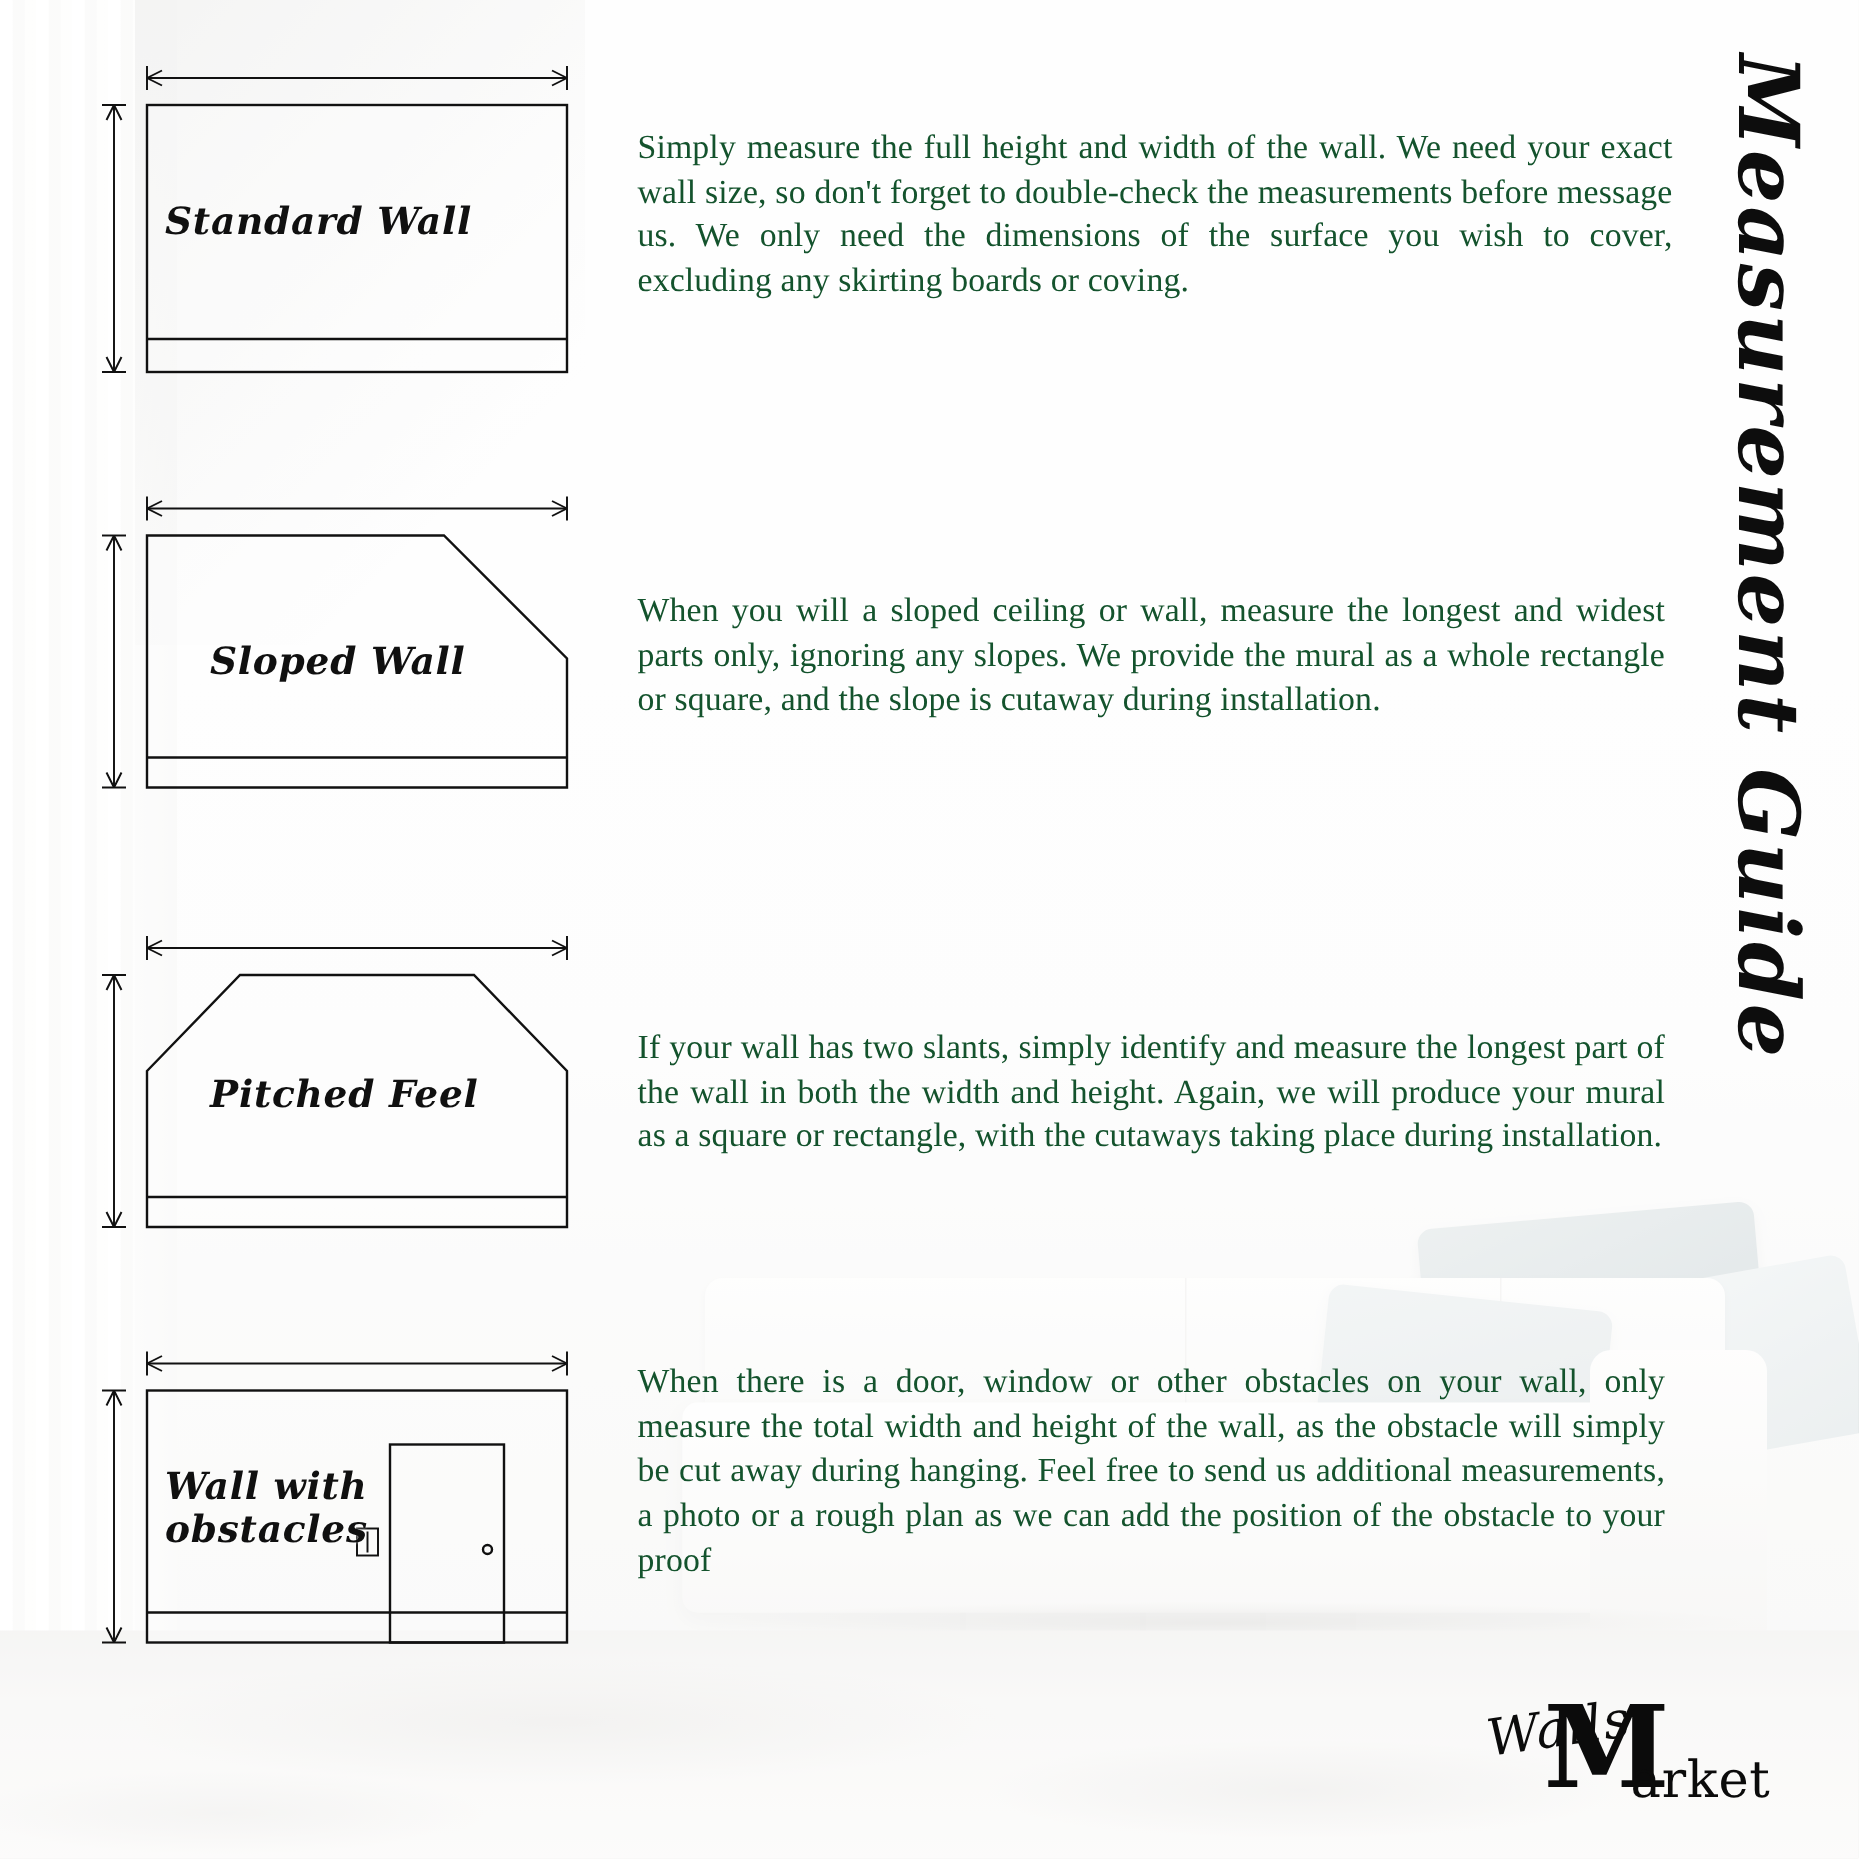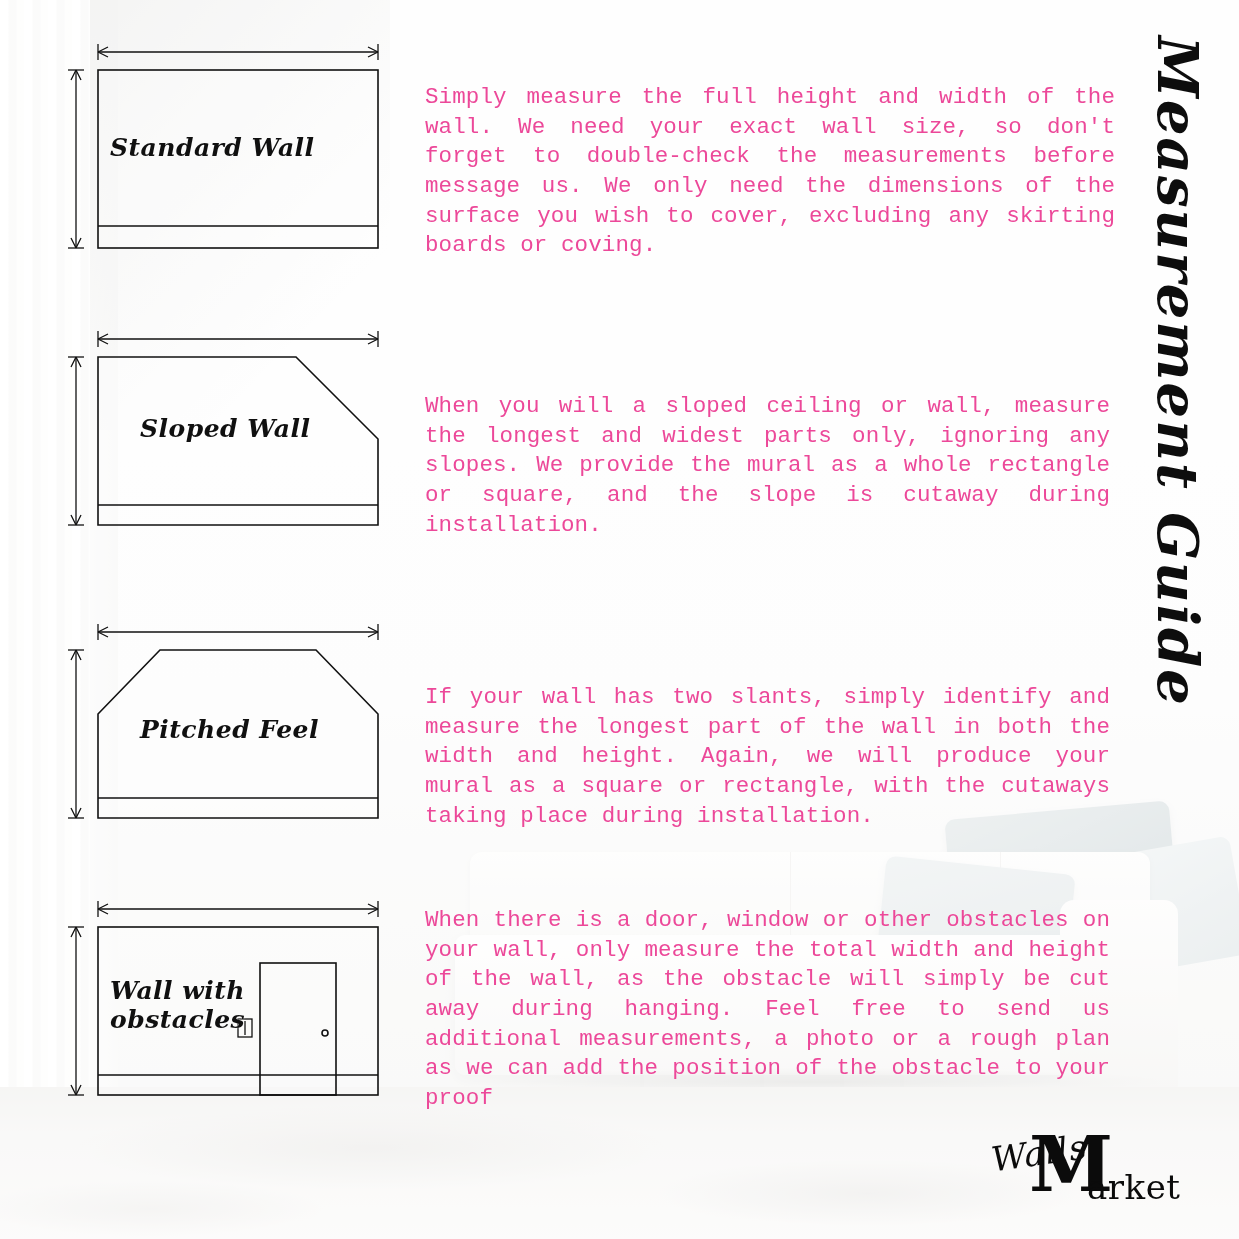--- a/index.html
+++ b/index.html
@@ -182,10 +182,10 @@
 
   .para {
     position: absolute;
-    font-family: Liberation Mono, monospace;
+    font-family: Liberation Serif, serif;
     font-size: 22.5px;
     line-height: 1.32;
-    color: #ec4899;
+    color: #14532d;
     text-align: justify;
     letter-spacing: .1px;
   }

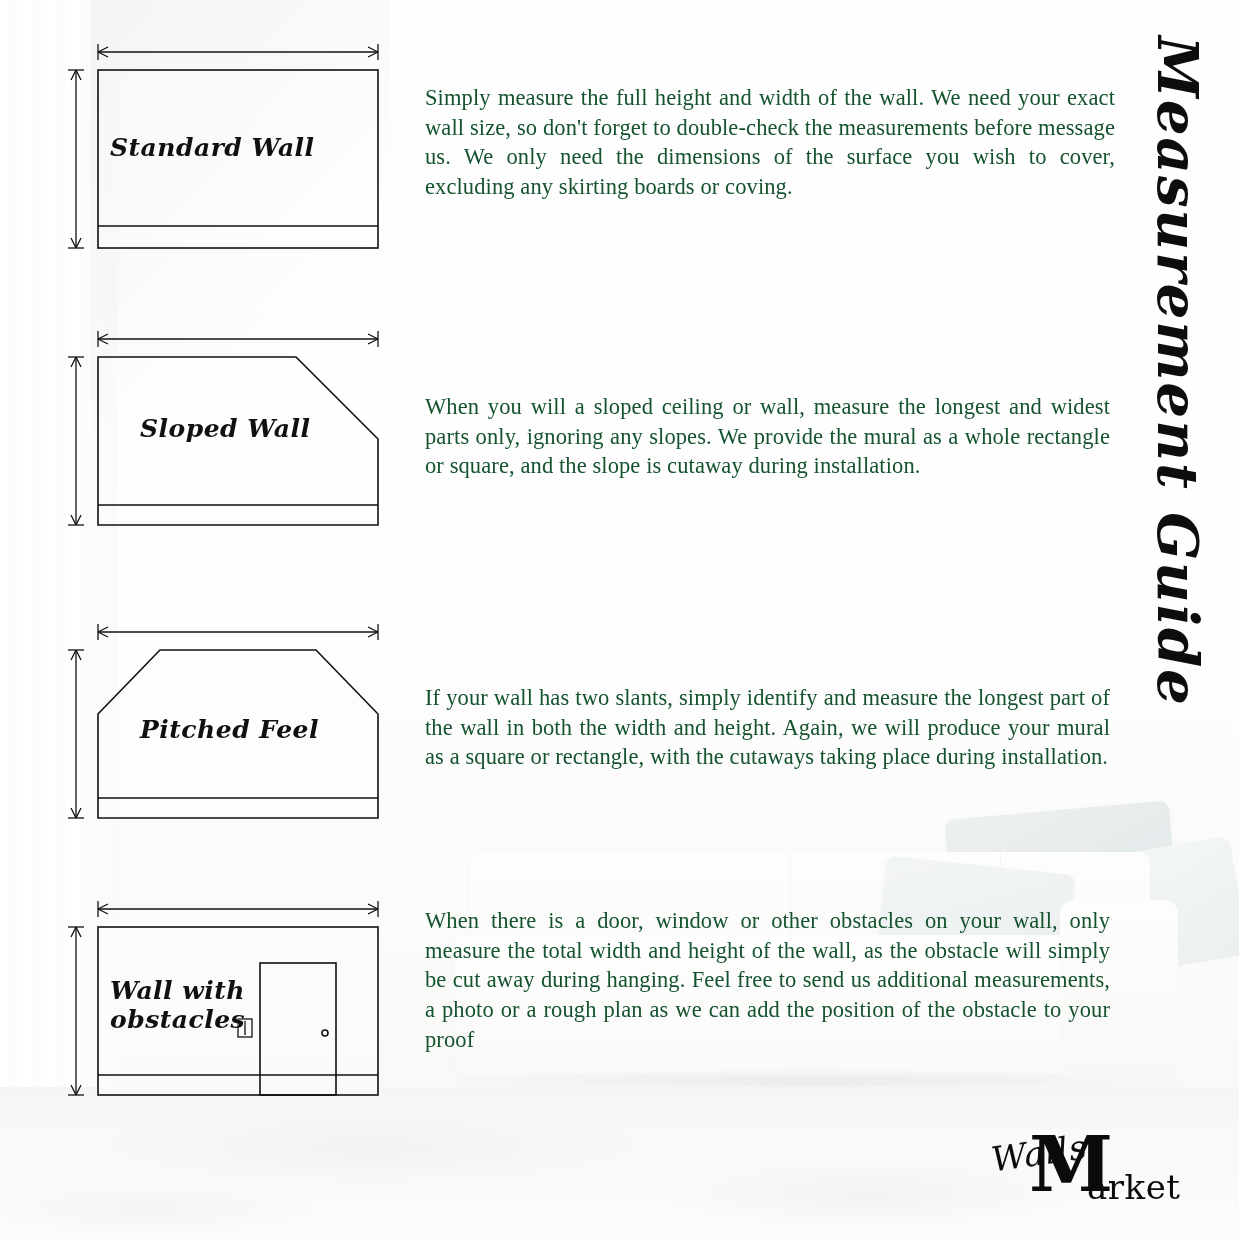--- a/index.html
+++ b/index.html
@@ -318,7 +318,7 @@
         <path class="shape" d="M38 32 L236 32 L318 114 L318 200 L38 200 Z"></path>
         <line class="ln" x1="38" y1="180" x2="318" y2="180"></line>
       </svg>
-      <div class="wall-label" style="left:80px; top:90px;">Sloped Wall</div>
+      <div class="wall-label" style="left:80px; top:102px;">Sloped Wall</div>
     </div>
 
     <div class="para" style="left:425px; top:392px; width:685px;">When you will a sloped ceiling or wall, measure the longest and widest parts only, ignoring any slopes. We provide the mural as a whole rectangle or square, and the slope is cutaway during installation.</div>

